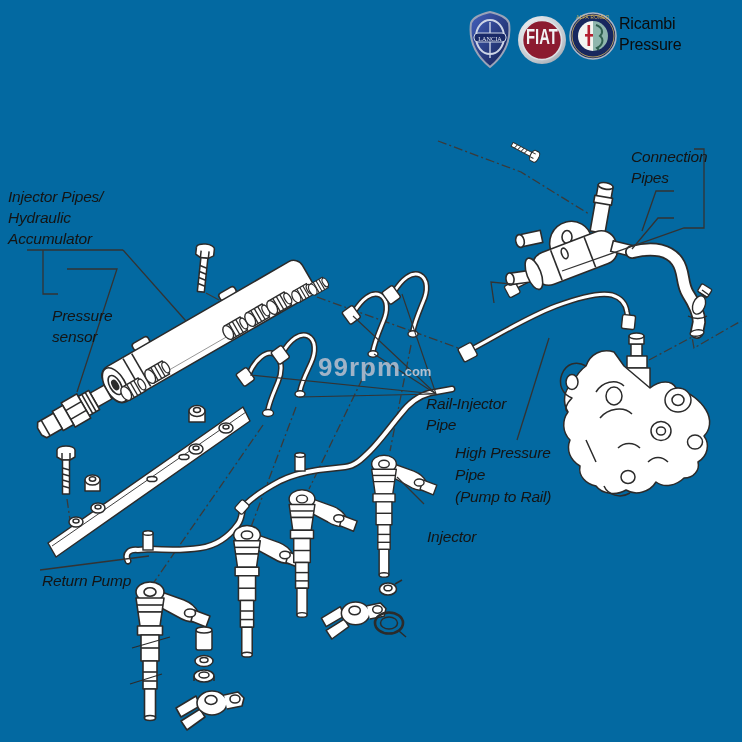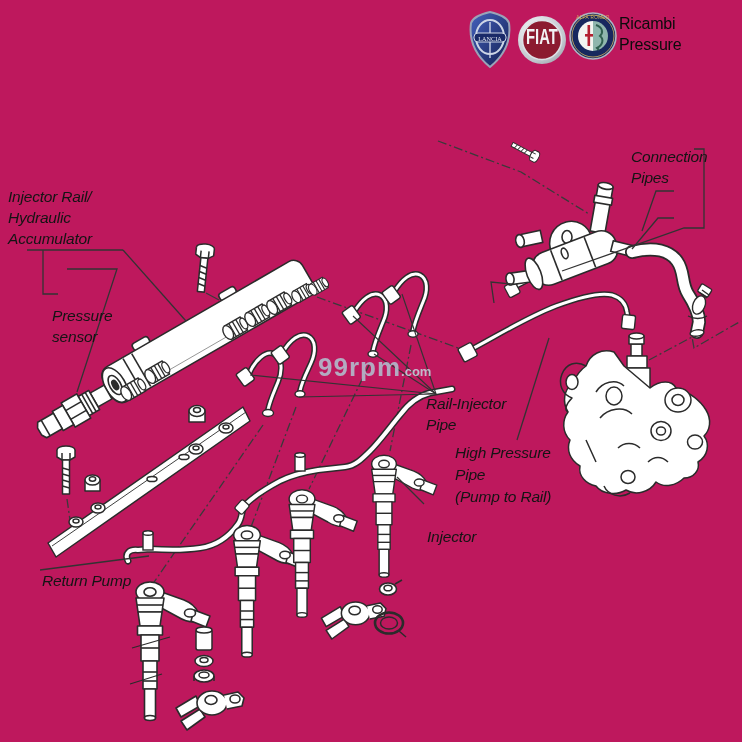--- a/index.html
+++ b/index.html
@@ -3,7 +3,7 @@
 <meta charset="utf-8">
 <style>
   html,body{margin:0;padding:0;background:#fff;}
-  #page{position:relative;width:742px;height:742px;background:#be185d;overflow:hidden;
+  #page{position:relative;width:742px;height:742px;background:#0369a1;overflow:hidden;
         font-family:"Liberation Sans",sans-serif;}
   .lbl{position:absolute;font:italic 15.5px/21px "Liberation Sans",sans-serif;
        color:#141414;letter-spacing:-0.2px;white-space:nowrap;}

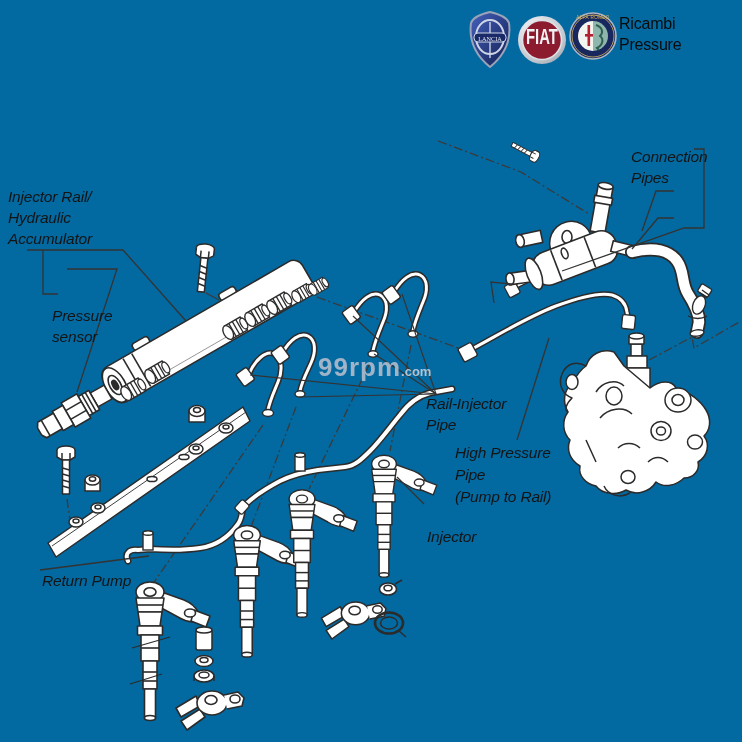--- a/index.html
+++ b/index.html
@@ -364,7 +364,7 @@
   <div id="watermark"><span>99rpm</span><span class="suffix">.com</span></div>
 
   <div class="lbl" style="left:8px;top:186px;">
-    <div>Injector Rail/</div>
+    <div>Injector Pipes/</div>
     <div>Hydraulic</div>
     <div>Accumulator</div>
   </div>

